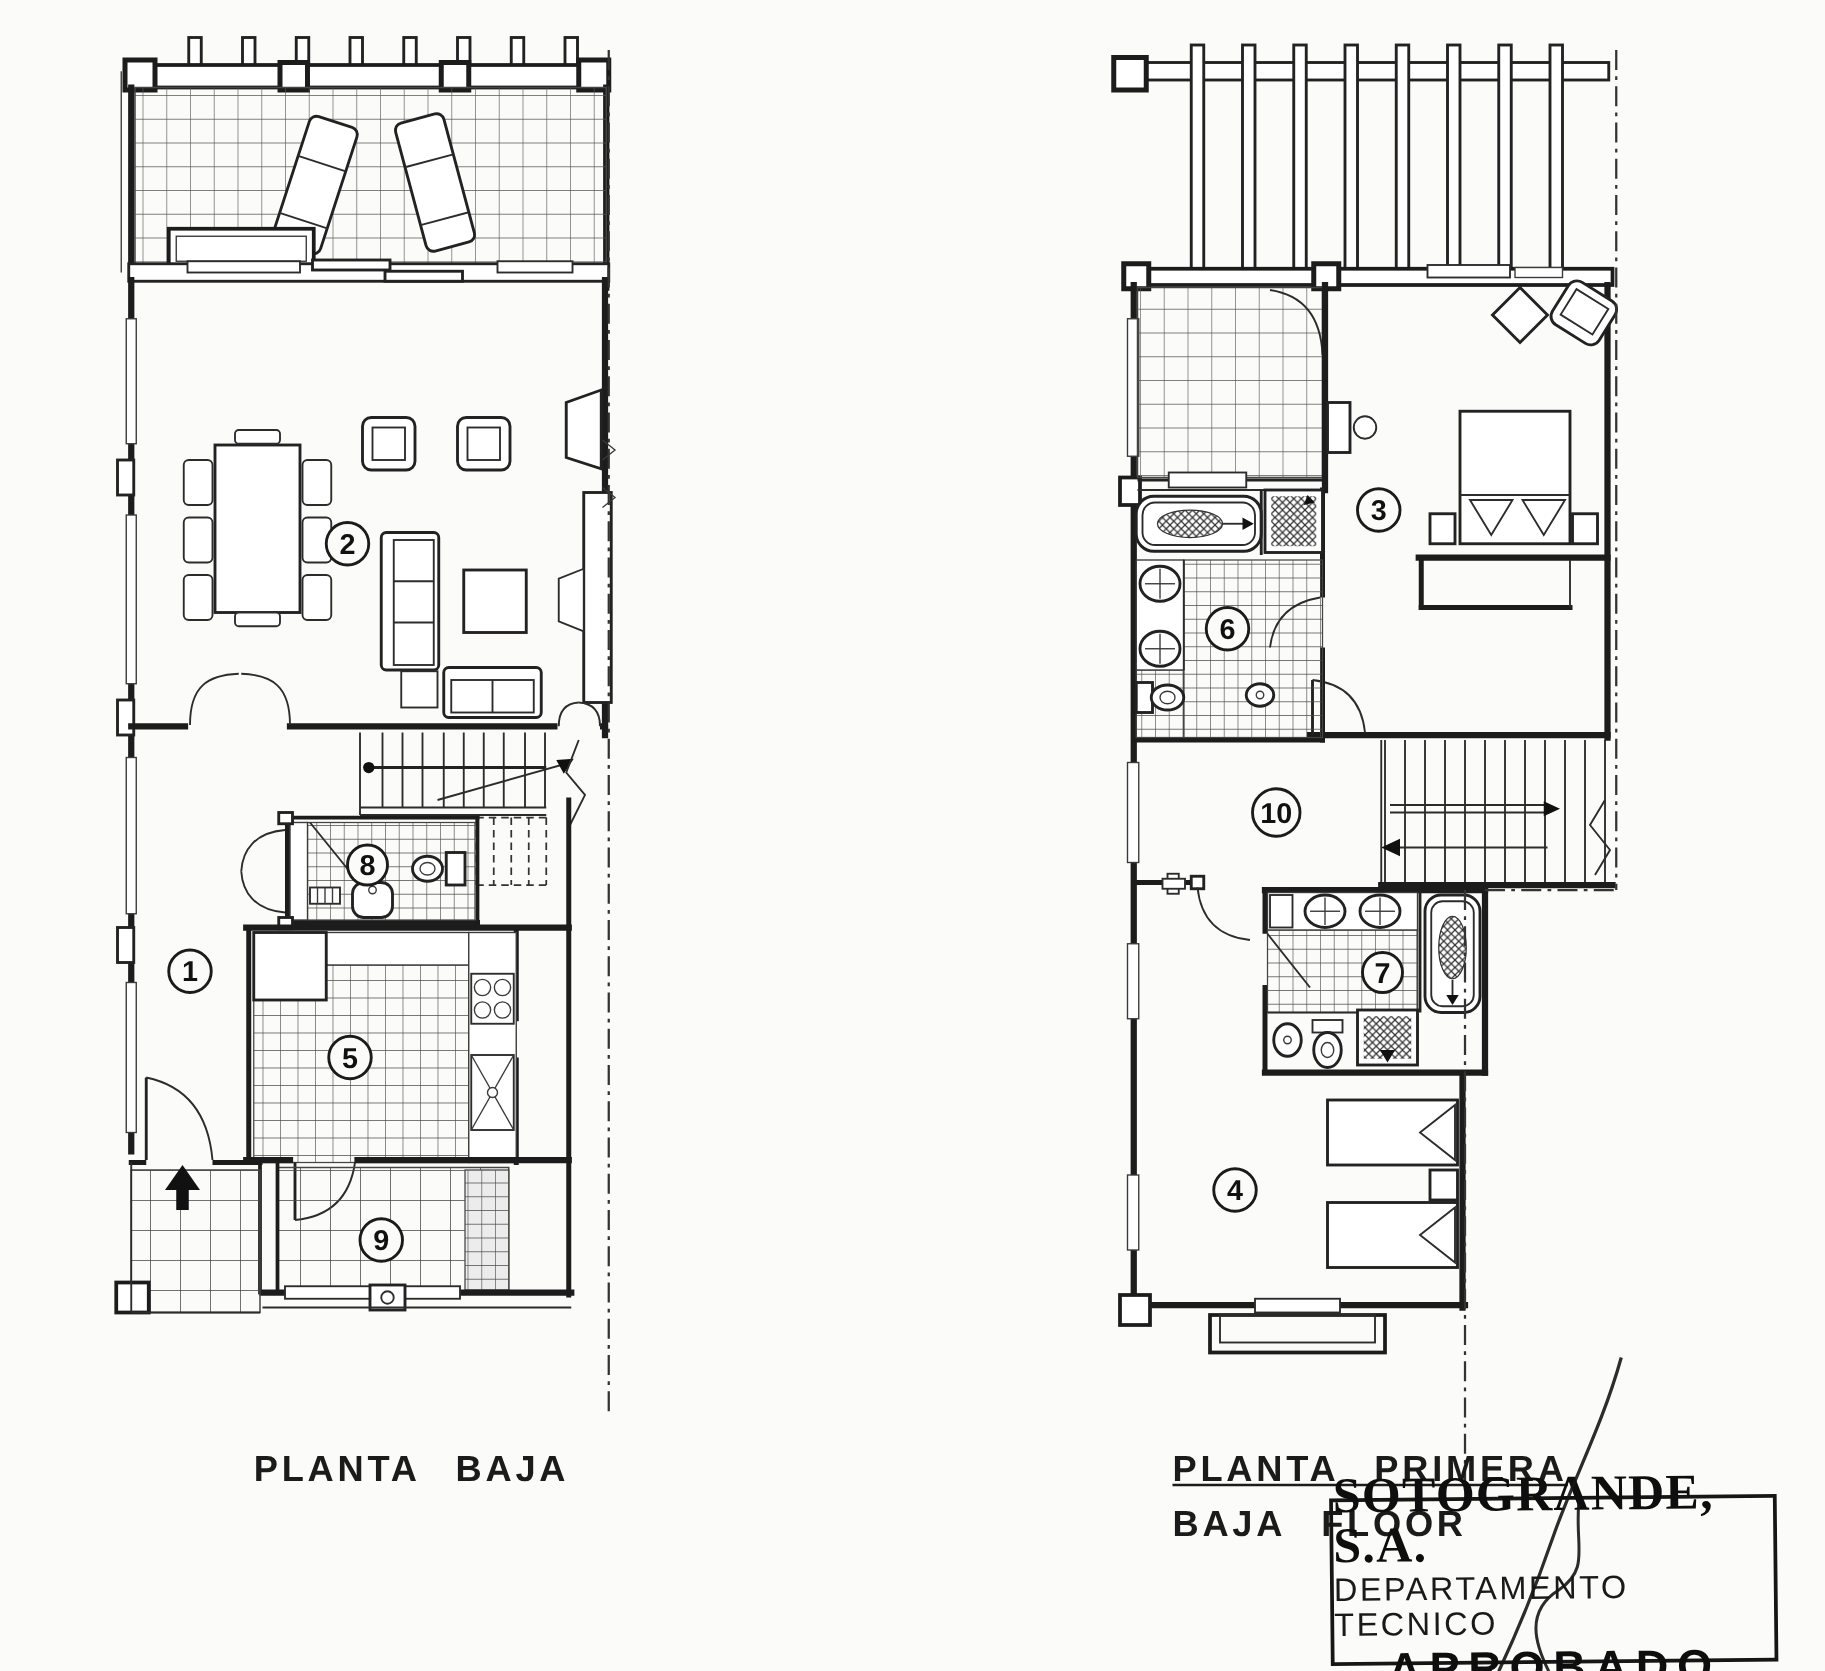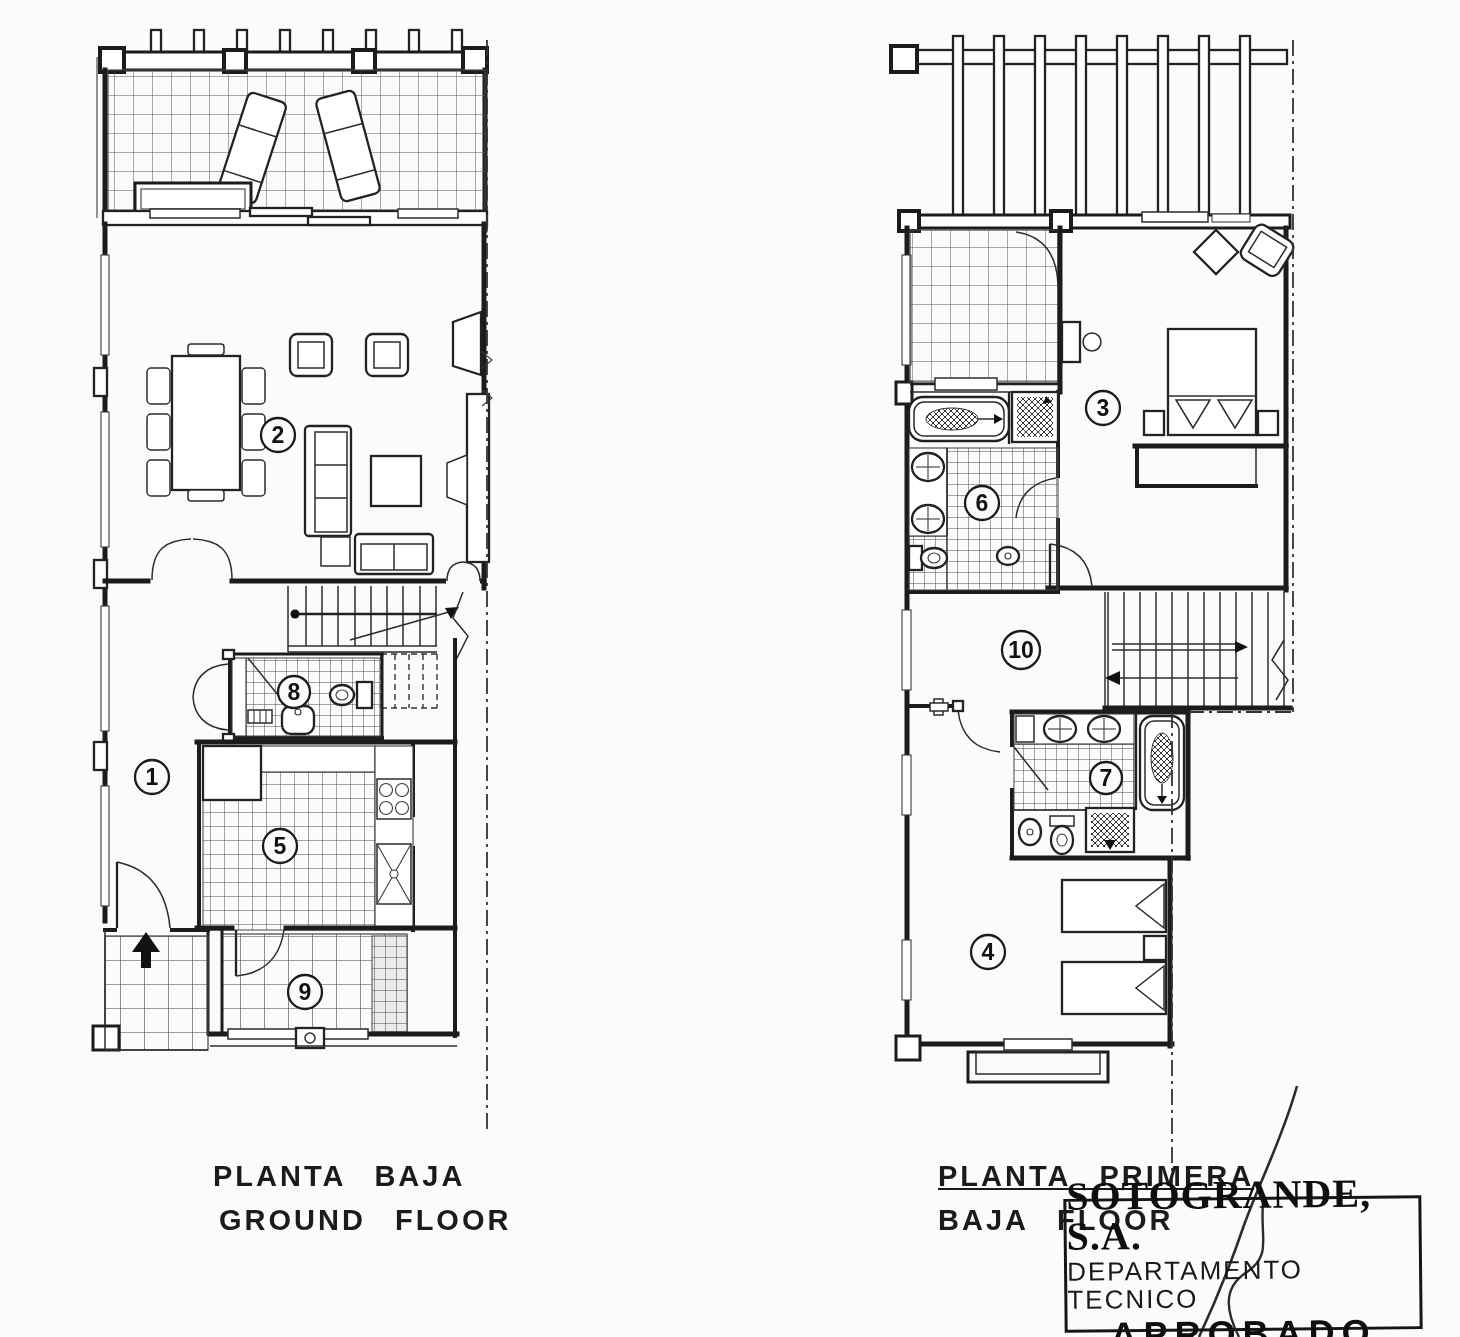--- a/index.html
+++ b/index.html
@@ -546,7 +546,7 @@
   </g>
 </svg>
 
-<div class="plan-title" style="left:213px;top:1160px;">PLANTA BAJA</div>
+<div class="plan-title" style="left:203px;top:1160px;">PLANTA BAJA</div>
 <div class="plan-title" style="left:219px;top:1204px;">GROUND FLOOR</div>
 <div class="plan-title" style="left:938px;top:1160px;text-decoration:underline;">PLANTA PRIMERA</div>
 <div class="plan-title" style="left:938px;top:1204px;">BAJA FLOOR</div>

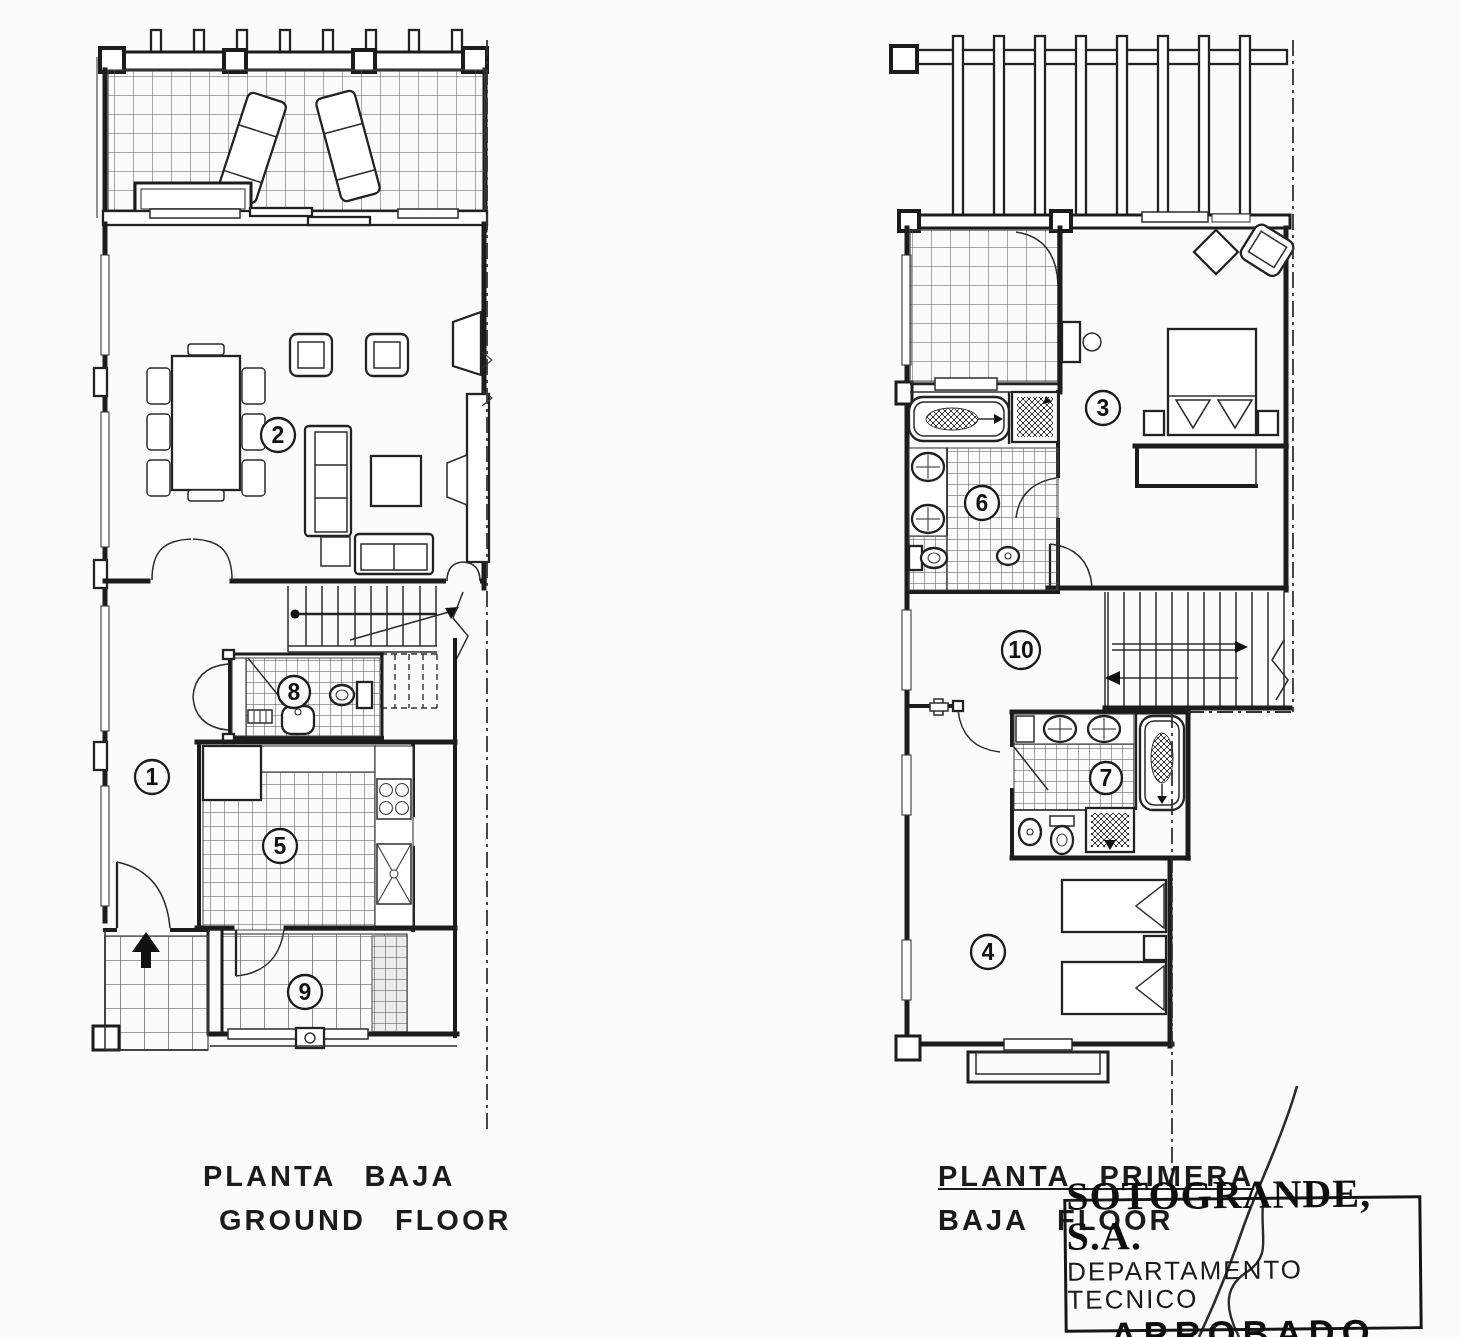--- a/index.html
+++ b/index.html
@@ -547,7 +547,6 @@
 </svg>
 
 <div class="plan-title" style="left:203px;top:1160px;">PLANTA BAJA</div>
-<div class="plan-title" style="left:219px;top:1204px;">GROUND FLOOR</div>
 <div class="plan-title" style="left:938px;top:1160px;text-decoration:underline;">PLANTA PRIMERA</div>
 <div class="plan-title" style="left:938px;top:1204px;">BAJA FLOOR</div>
 

